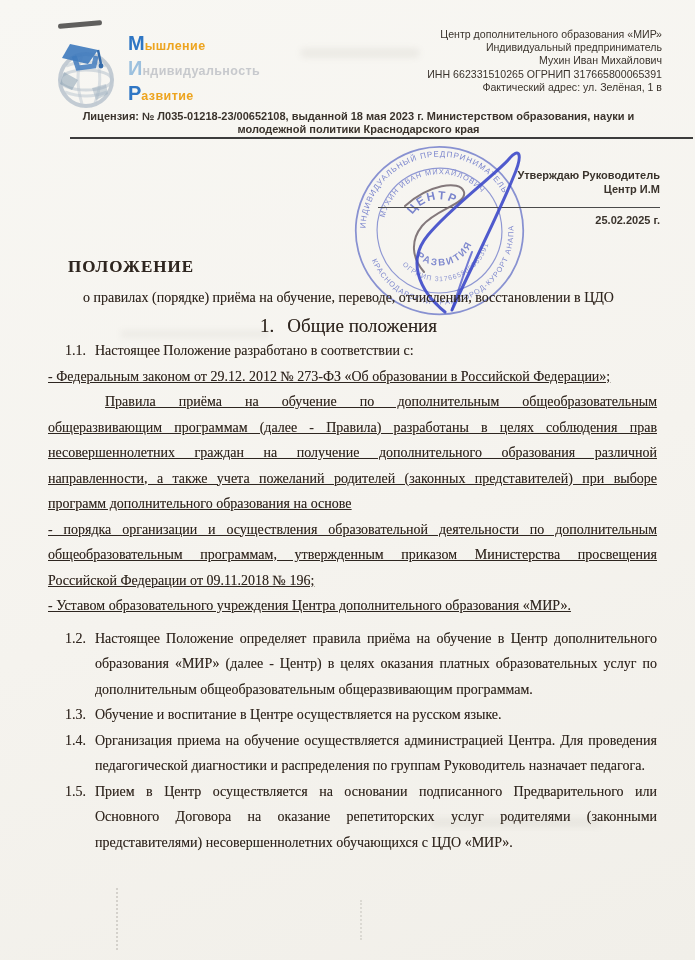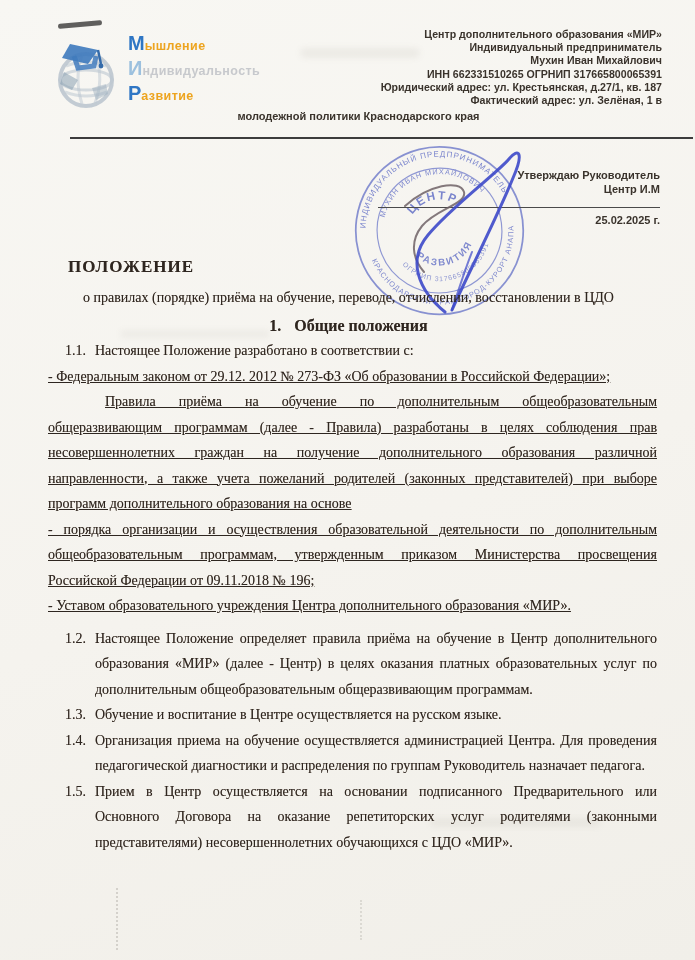--- a/index.html
+++ b/index.html
@@ -20,7 +20,7 @@
   .c-ltblue{color:#9cc0de;} .c-ltgray{color:#c7c9cd;}
   .org-block{position:absolute;right:33px;top:28px;width:420px;
              text-align:right;font-family:"Liberation Sans",sans-serif;
-             font-weight:bold;font-size:10.6px;line-height:13.2px;color:#3a332c;}
+             font-weight:normal;font-size:10.6px;line-height:13.2px;color:#3a332c;}
   .license{position:absolute;left:28px;right:6px;top:110px;text-align:center;
            font-family:"Liberation Sans",sans-serif;font-weight:bold;
            font-size:11px;line-height:12.8px;color:#3a332c;}

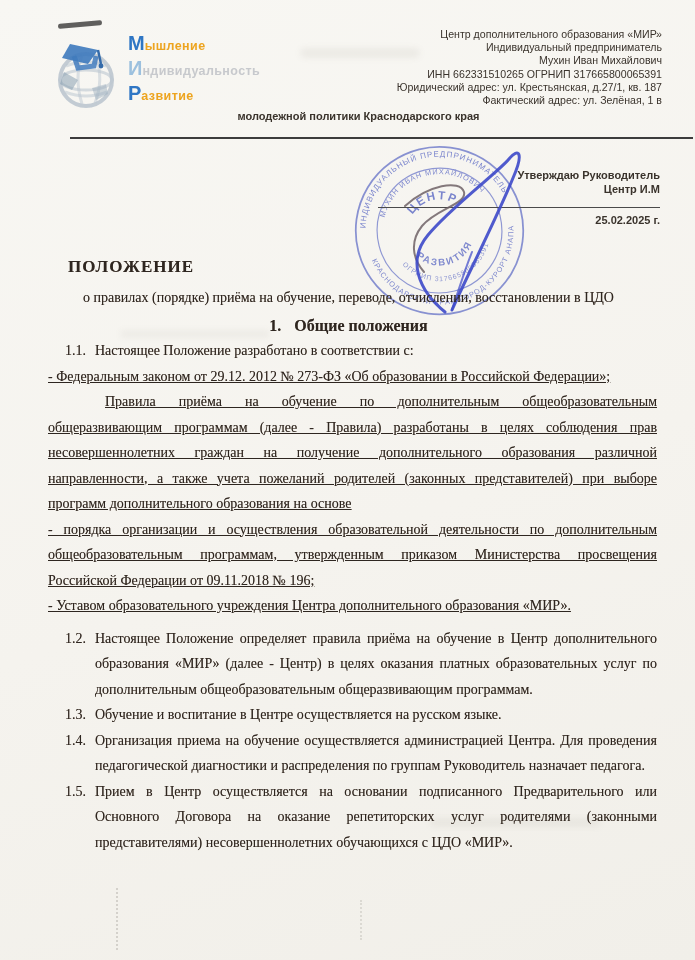--- a/index.html
+++ b/index.html
@@ -118,7 +118,6 @@
     <div>Индивидуальный предприниматель</div>
     <div>Мухин Иван Михайлович</div>
     <div>ИНН 662331510265 ОГРНИП 317665800065391</div>
-    <div>Юридический адрес: ул. Крестьянская, д.27/1, кв. 187</div>
     <div>Фактический адрес: ул. Зелёная, 1 в</div>
   </div>
 

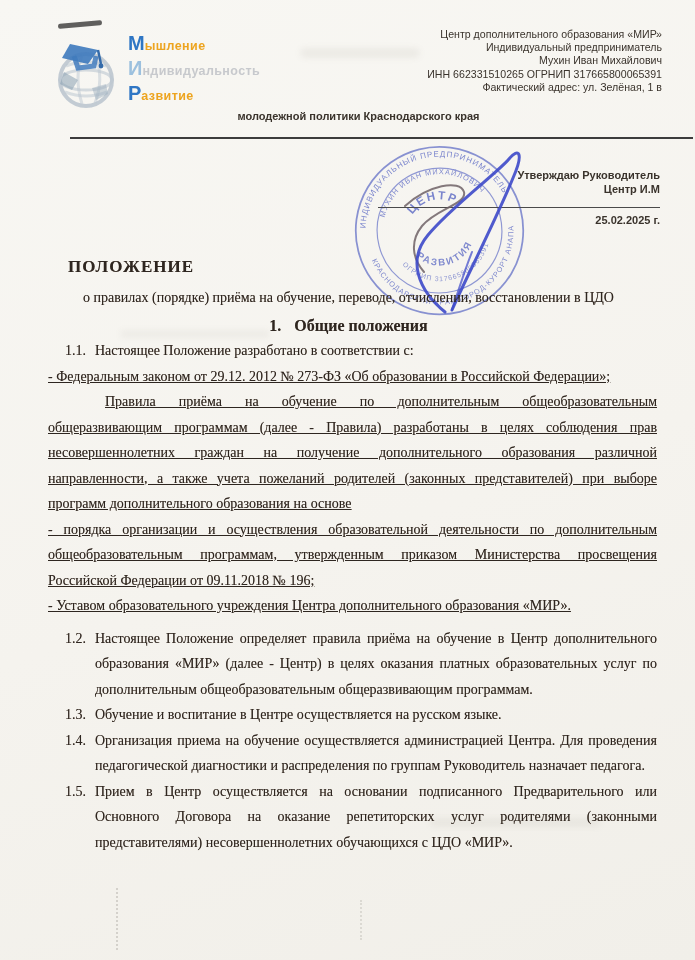--- a/index.html
+++ b/index.html
@@ -122,6 +122,7 @@
   </div>
 
   <div class="license">
+    <div>Лицензия: № Л035-01218-23/00652108, выданной 18 мая 2023 г. Министерством образования, науки и</div>
     <div>молодежной политики Краснодарского края</div>
   </div>
   <div class="rule"></div>

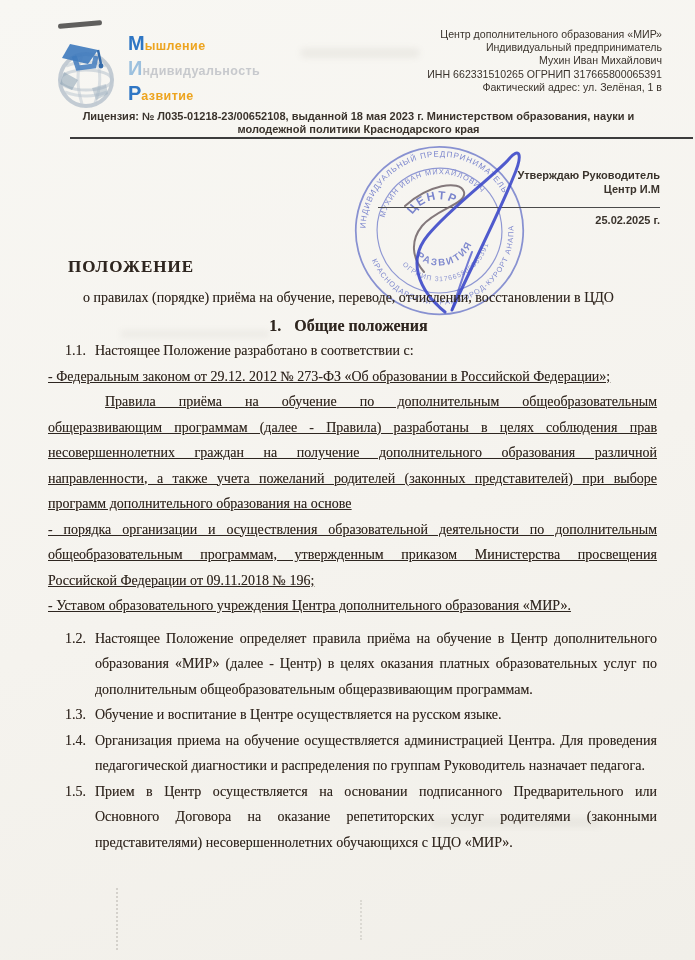--- a/index.html
+++ b/index.html
@@ -44,7 +44,7 @@
   .doc-title{text-align:left;padding-left:28px;font-weight:bold;
              font-size:17px;letter-spacing:1px;line-height:22px;margin:0 0 7px 0;}
   .doc-subtitle{text-align:center;line-height:25px;margin:0;}
-  .sec-head{text-align:center;font-weight:bold;font-size:16px;
+  .sec-head{text-align:center;font-weight:normal;font-size:19px;
             line-height:25px;margin:3px 0 0 0;}
   .sec-head .sec-num{margin-right:13px;}
   .p{margin:0;text-align:justify;text-decoration:underline;}

